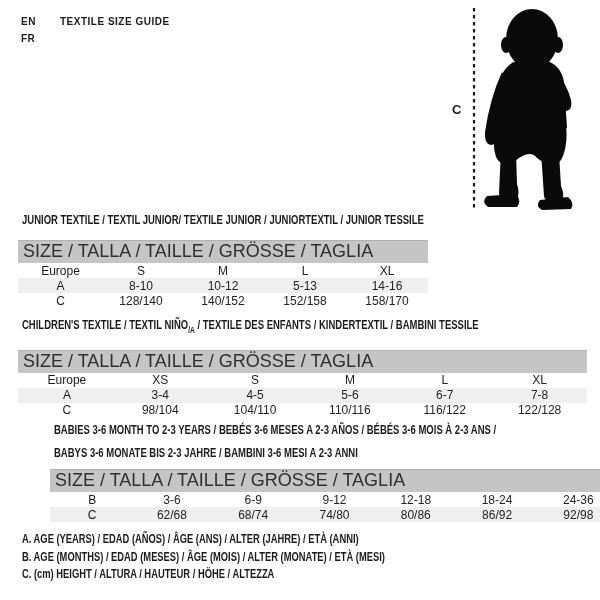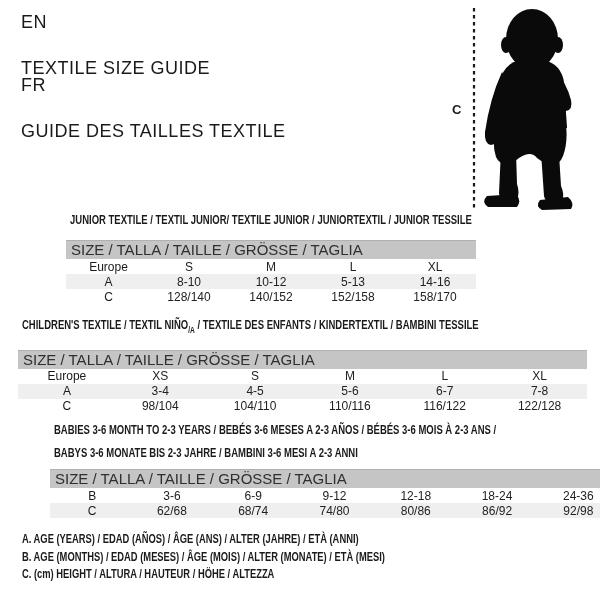--- a/index.html
+++ b/index.html
@@ -11,7 +11,7 @@
   }
   
   .lang-list{position:absolute;top:14px;left:21px;}
-  .lang-row{display:flex;line-height:16.8px;font-weight:400;font-size:18px;letter-spacing:0.5px;flex-direction:column;}
+  .lang-row{display:flex;line-height:16.8px;font-weight:700;font-size:10px;letter-spacing:0.5px;}
   .lang-code{width:39px;flex:0 0 39px;}
   .lang-label{white-space:nowrap;margin-top:7px;}
   

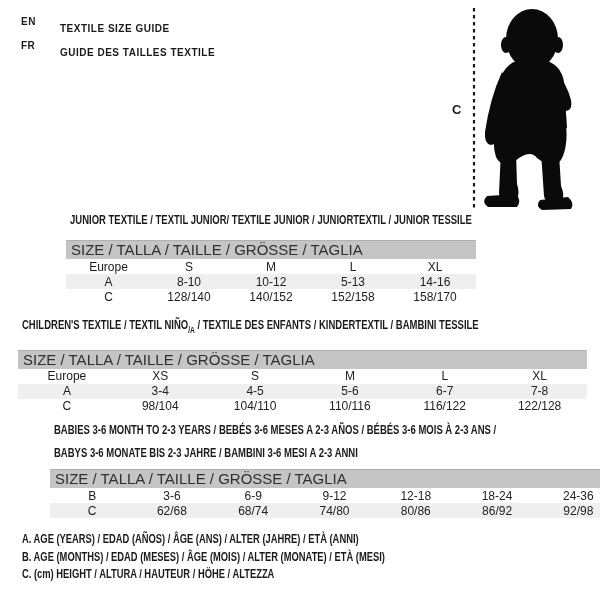--- a/index.html
+++ b/index.html
@@ -13,7 +13,7 @@
   .lang-list{position:absolute;top:14px;left:21px;}
   .lang-row{display:flex;line-height:16.8px;font-weight:700;font-size:10px;letter-spacing:0.5px;}
   .lang-code{width:39px;flex:0 0 39px;}
-  .lang-label{white-space:nowrap;margin-top:7px;}
+  .lang-label{white-space:nowrap;}
   
   .figure{position:absolute;left:440px;top:0;width:160px;height:215px;}
   .figure svg{position:absolute;left:0;top:0;}

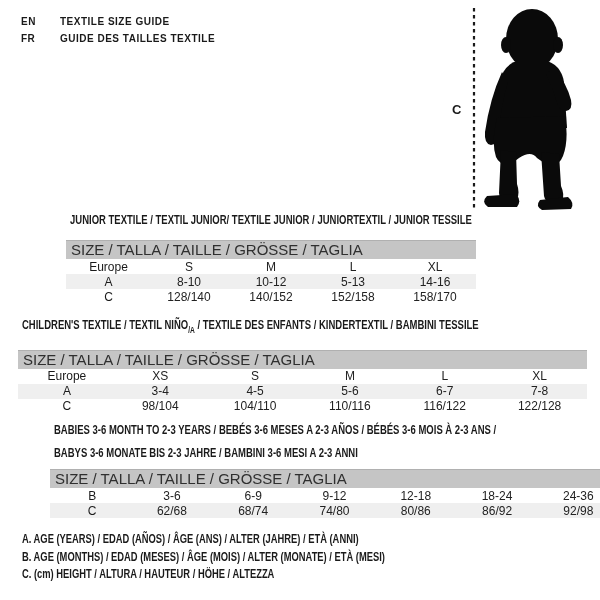--- a/index.html
+++ b/index.html
@@ -59,7 +59,6 @@
   </div>
   <div class="lang-row">
     <span class="lang-code">FR</span>
-    <span class="lang-label">GUIDE DES TAILLES TEXTILE</span>
   </div>
 </div>
 

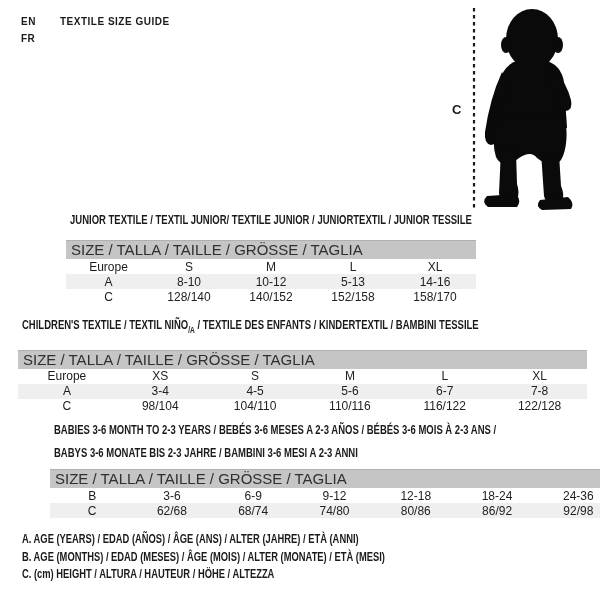--- a/index.html
+++ b/index.html
@@ -20,7 +20,7 @@
   .figure-label{position:absolute;left:12px;top:102px;font-weight:700;font-size:13px;}
   
   .table-section{position:absolute;left:18px;}
-  .t1{top:213px;width:410px;margin-left:48px;}
+  .t1{top:213px;width:410px;}
   .t2{top:318px;width:569px;}
   .t3{top:423px;width:569px;margin-left:32px;}
   .table-title{

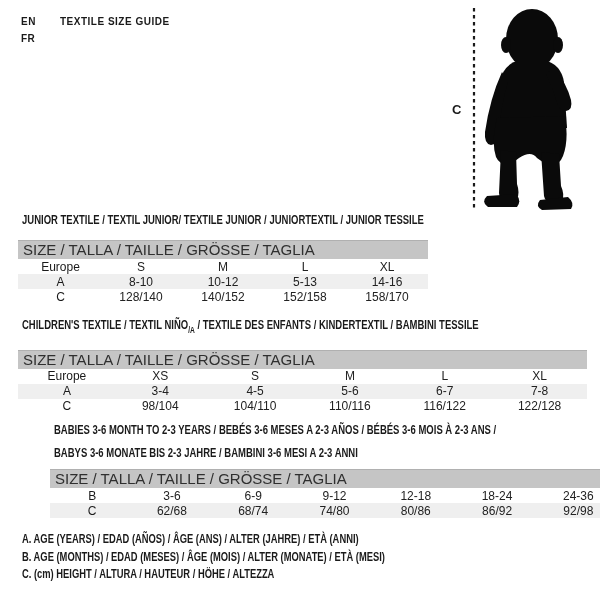--- a/index.html
+++ b/index.html
@@ -33,7 +33,7 @@
   table{width:100%;border-collapse:collapse;table-layout:fixed;}
   th{
     background:#c5c5c5;border-top:1px solid #b0b0b0;
-    text-align:left;font-weight:400;font-size:15px;color:#2f2f2f;
+    text-align:left;font-weight:400;font-size:18px;color:#2f2f2f;
     height:14px;padding:0 0 1px 5px;white-space:nowrap;overflow:hidden;
   }
   td{

